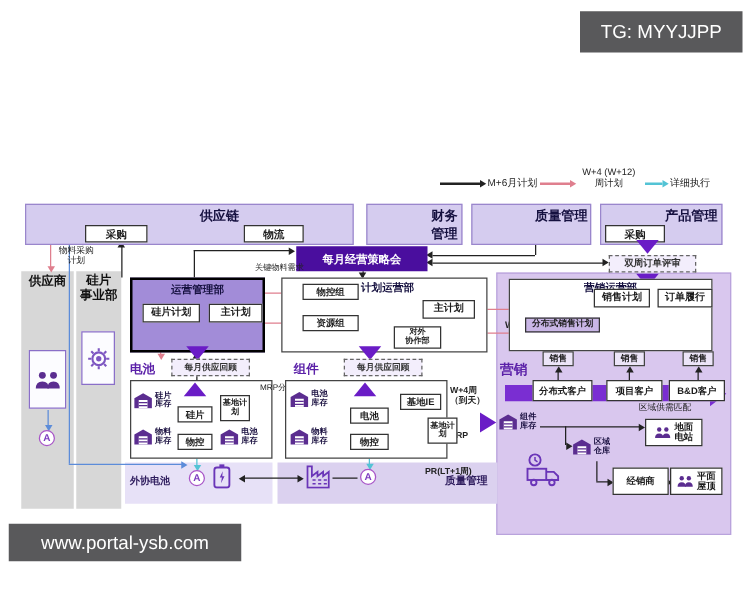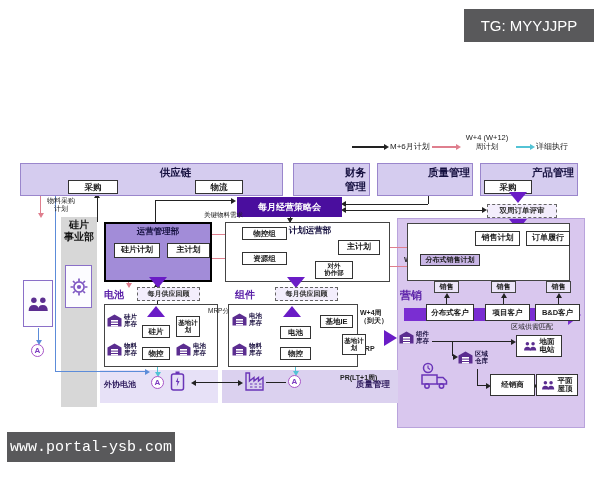--- a/index.html
+++ b/index.html
@@ -70,6 +70,9 @@
   <div class="ah ar" style="left:530px;top:143.5px;border-left-color:#53c3d5;"></div>
   <div class="lg" style="left:536px;top:141px;">详细执行</div>
 
+  <div class="gcol" style="left:17px;top:217px;width:42px;height:190px;">
+    <div style="margin-top:3px;">供应商</div>
+  </div>
   <div class="gcol" style="left:61px;top:217px;width:36px;height:190px;">
     <div style="margin-top:2px;">硅片</div>
     <div>事业部</div>

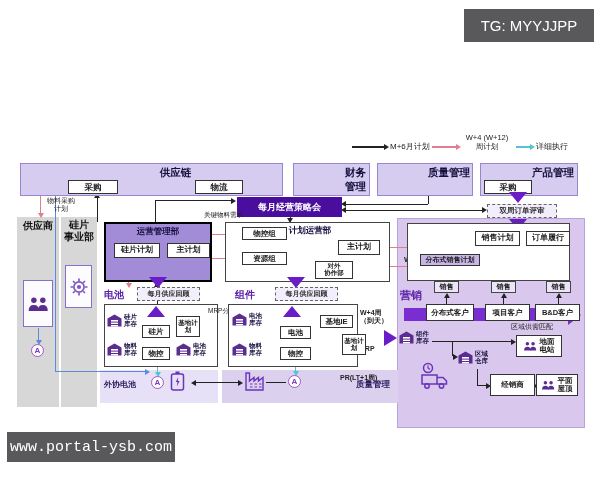--- a/index.html
+++ b/index.html
@@ -316,6 +316,7 @@
   <div class="dklab" style="left:356px;top:379px;font-size:8.5px;">质量管理</div>
 
   <div class="cbox" style="left:407px;top:223px;width:163px;height:58px;"></div>
+  <div class="abs" style="left:407px;top:225px;width:163px;text-align:center;font-weight:bold;font-size:8.5px;color:#15103f;">营销运营部</div>
   <div class="wb" style="left:475px;top:231px;width:45px;height:15px;">销售计划</div>
   <div class="wb" style="left:526px;top:231px;width:44px;height:15px;">订单履行</div>
   <div class="wb" style="left:420px;top:254px;width:60px;height:12px;font-size:7px;background:#c9b6e6;">分布式销售计划</div>

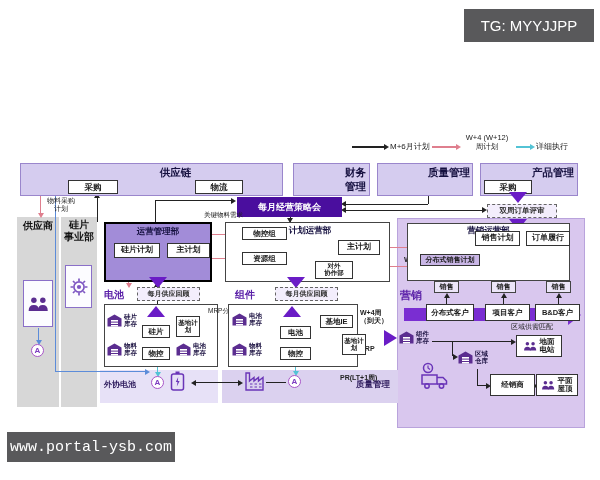--- a/index.html
+++ b/index.html
@@ -54,7 +54,7 @@
 <div class="slide">
 
   <div class="abs wm" style="left:464px;top:9px;width:130px;height:33px;font-size:15px;">TG: MYYJJPP</div>
-  <div class="abs wm" style="left:7px;top:432px;width:168px;height:30px;font-size:15px;font-family:Liberation Mono, monospace;">www.portal-ysb.com</div>
+  <div class="abs wm" style="left:7px;top:419px;width:186px;height:30px;font-size:15px;">www.portal-ysb.com</div>
 
 
   <div class="ln" style="left:352px;top:146px;width:32px;height:1.5px;"></div>

